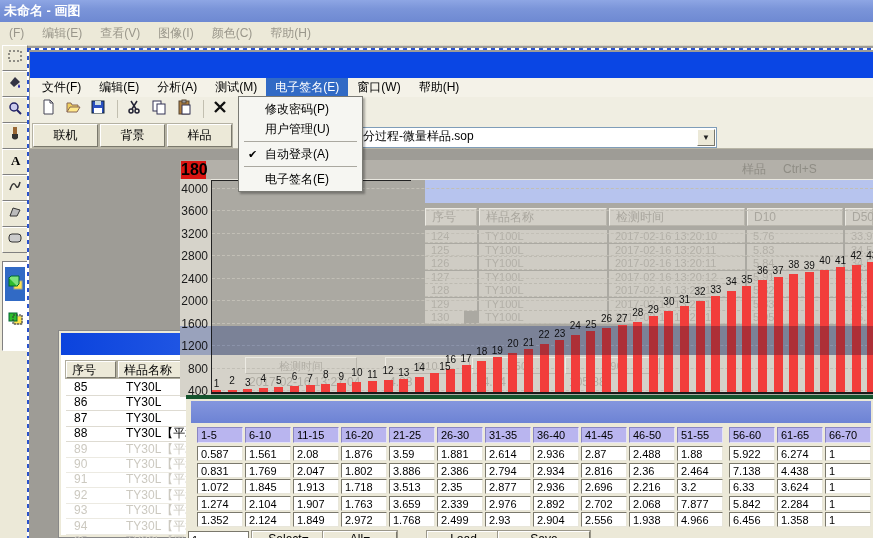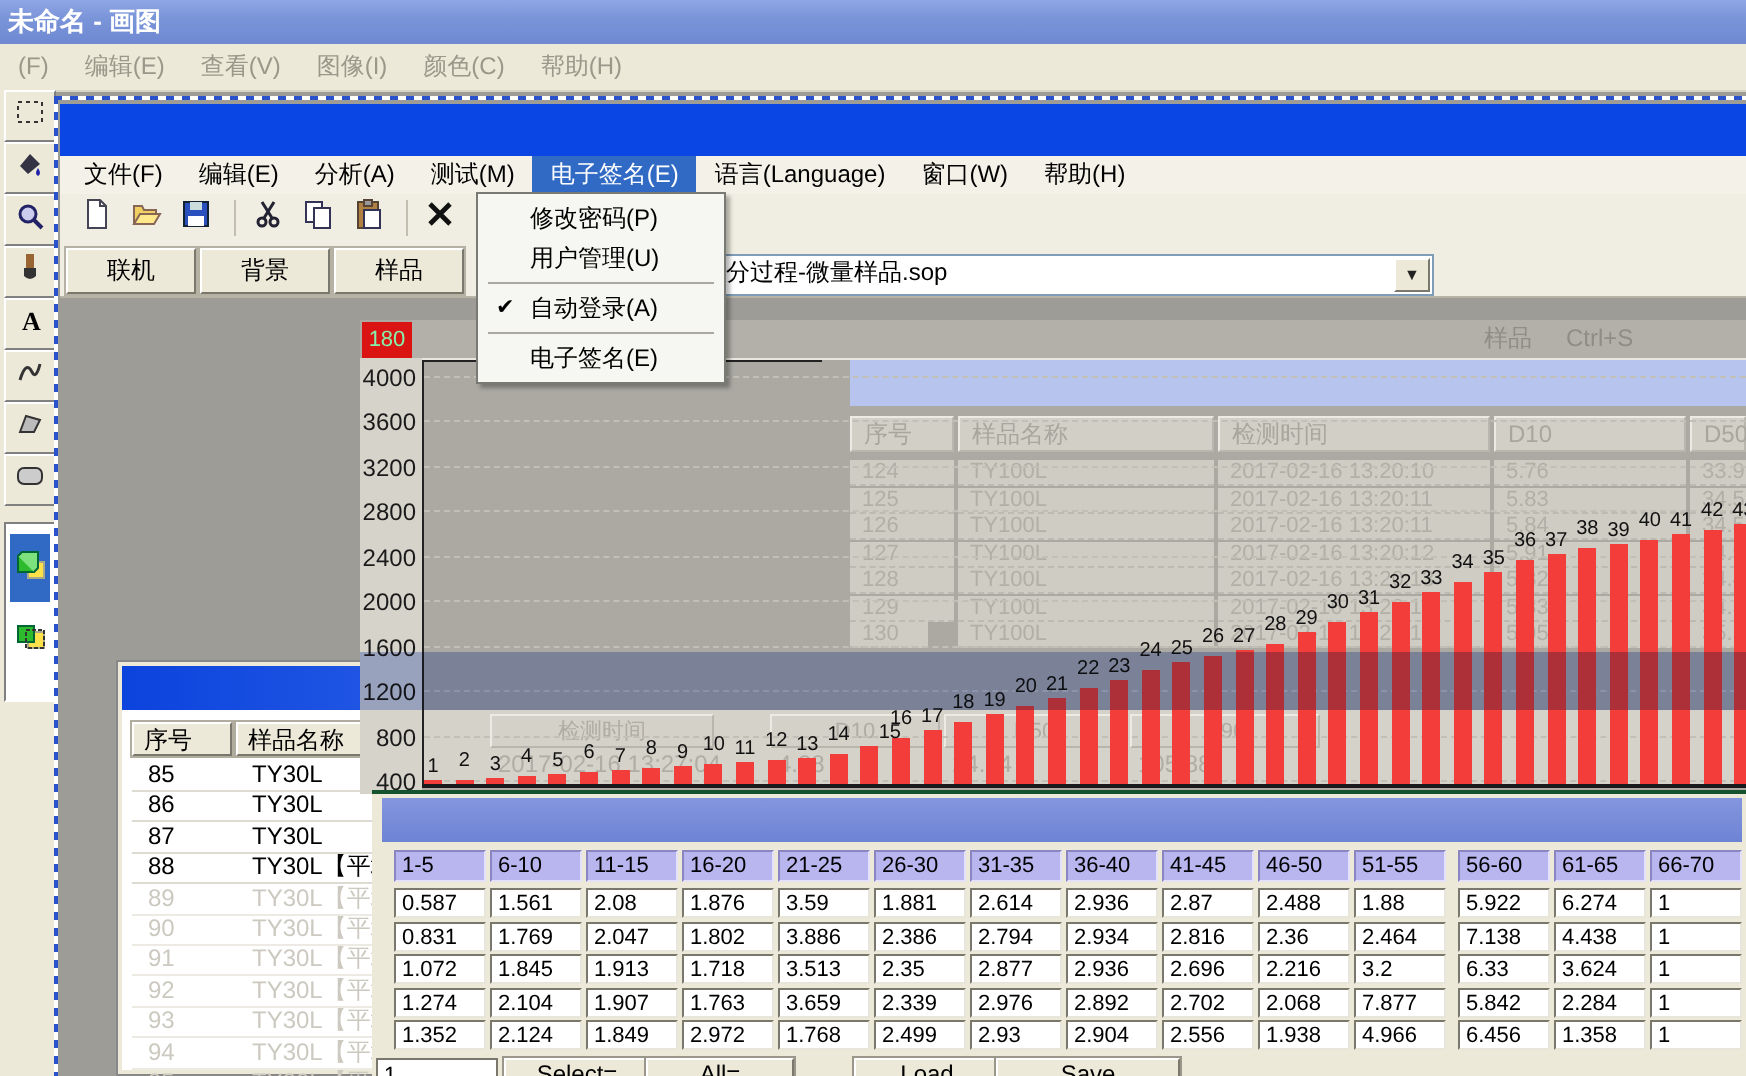--- a/index.html
+++ b/index.html
@@ -192,7 +192,6 @@
     <div class="am-item">分析(A)</div>
     <div class="am-item">测试(M)</div>
     <div class="am-item active">电子签名(E)</div>
-    <div class="am-item">语言(Language)</div>
     <div class="am-item">窗口(W)</div>
     <div class="am-item">帮助(H)</div>
   </div>

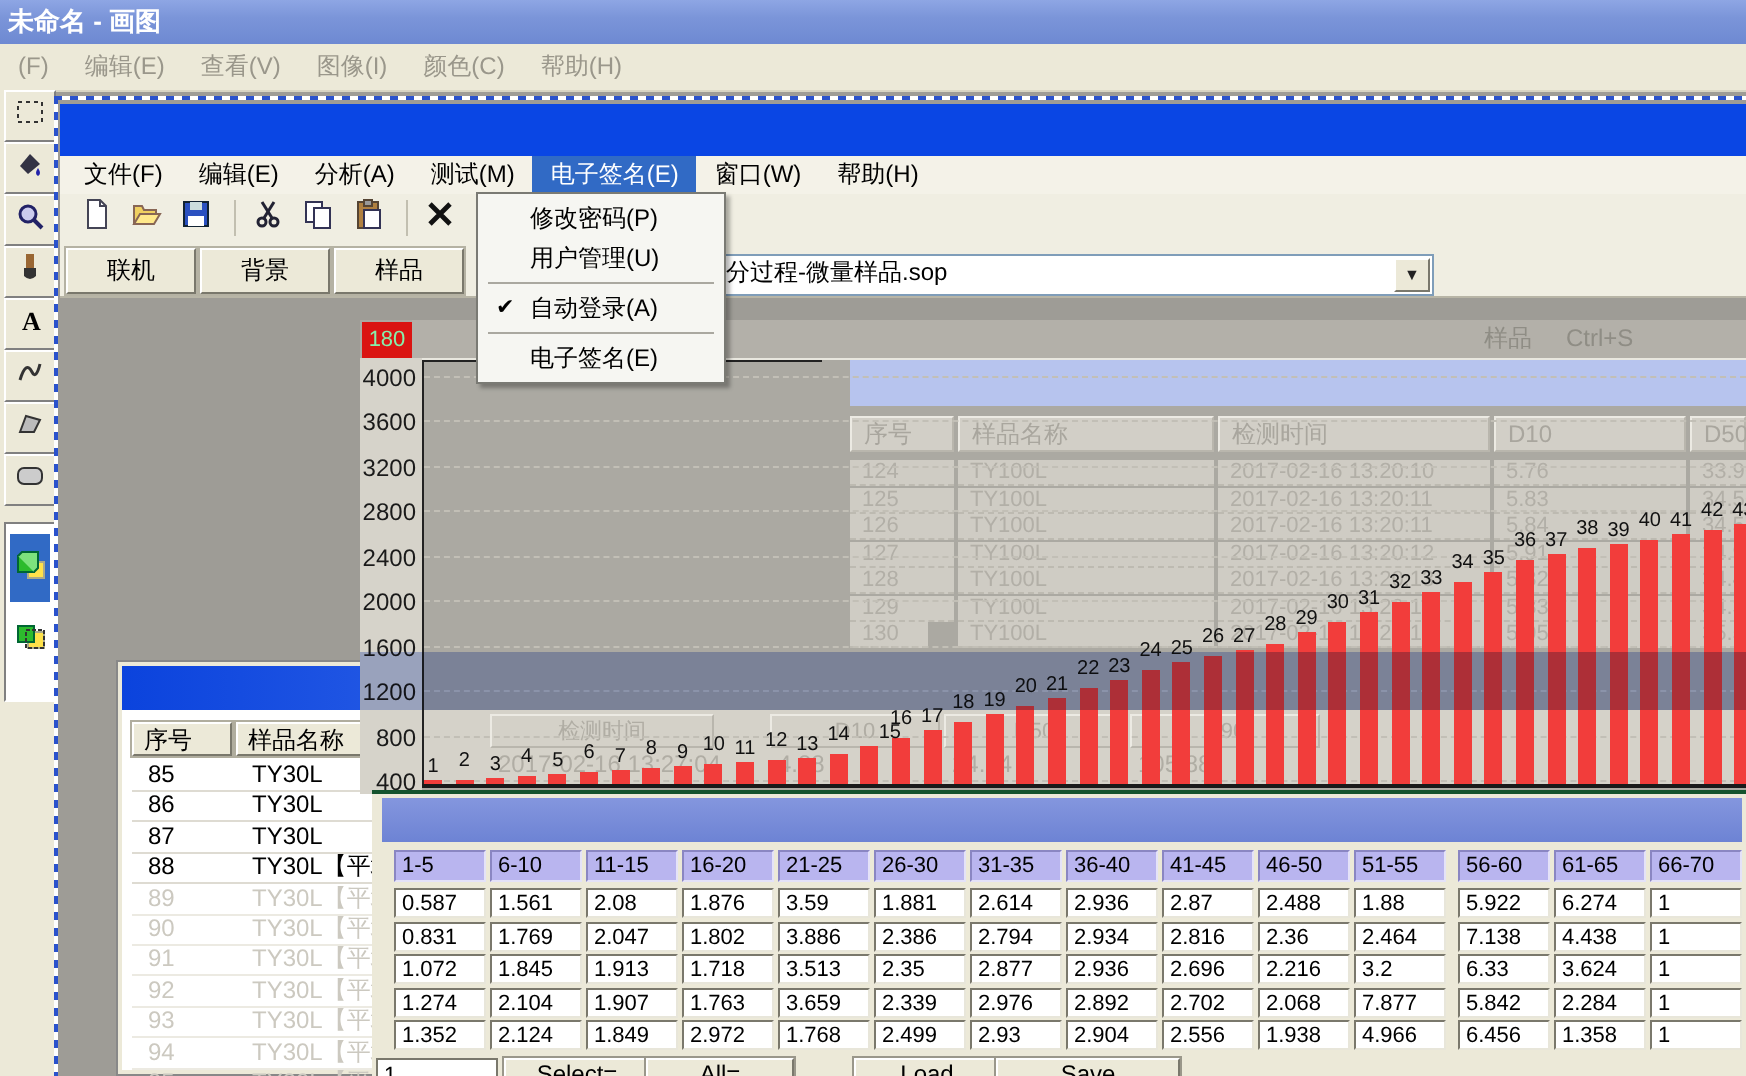--- a/index.html
+++ b/index.html
@@ -47,8 +47,8 @@
 
   
   #chart-win{left:180px;top:160px;width:693px;height:237px;background:#aba9a2;overflow:hidden;}
-  #chart-badge{left:1px;top:1px;width:25px;height:18px;background:#da1412;color:#86efac;
-    font-size:11px;line-height:18px;text-align:center;font-weight:normal;}
+  #chart-badge{left:1px;top:1px;width:25px;height:18px;background:#da1412;color:#000000;
+    font-size:16px;line-height:18px;text-align:center;font-weight:bold;}
   #chart-topstrip{left:26px;top:0;width:667px;height:19px;background:#b3b0a9;border-bottom:1px solid #e9e7df;
     color:#8f8d85;font-size:12px;line-height:18px;}
   #chart-band1{left:245px;top:20px;width:448px;height:23px;background:#b7c4ee;}

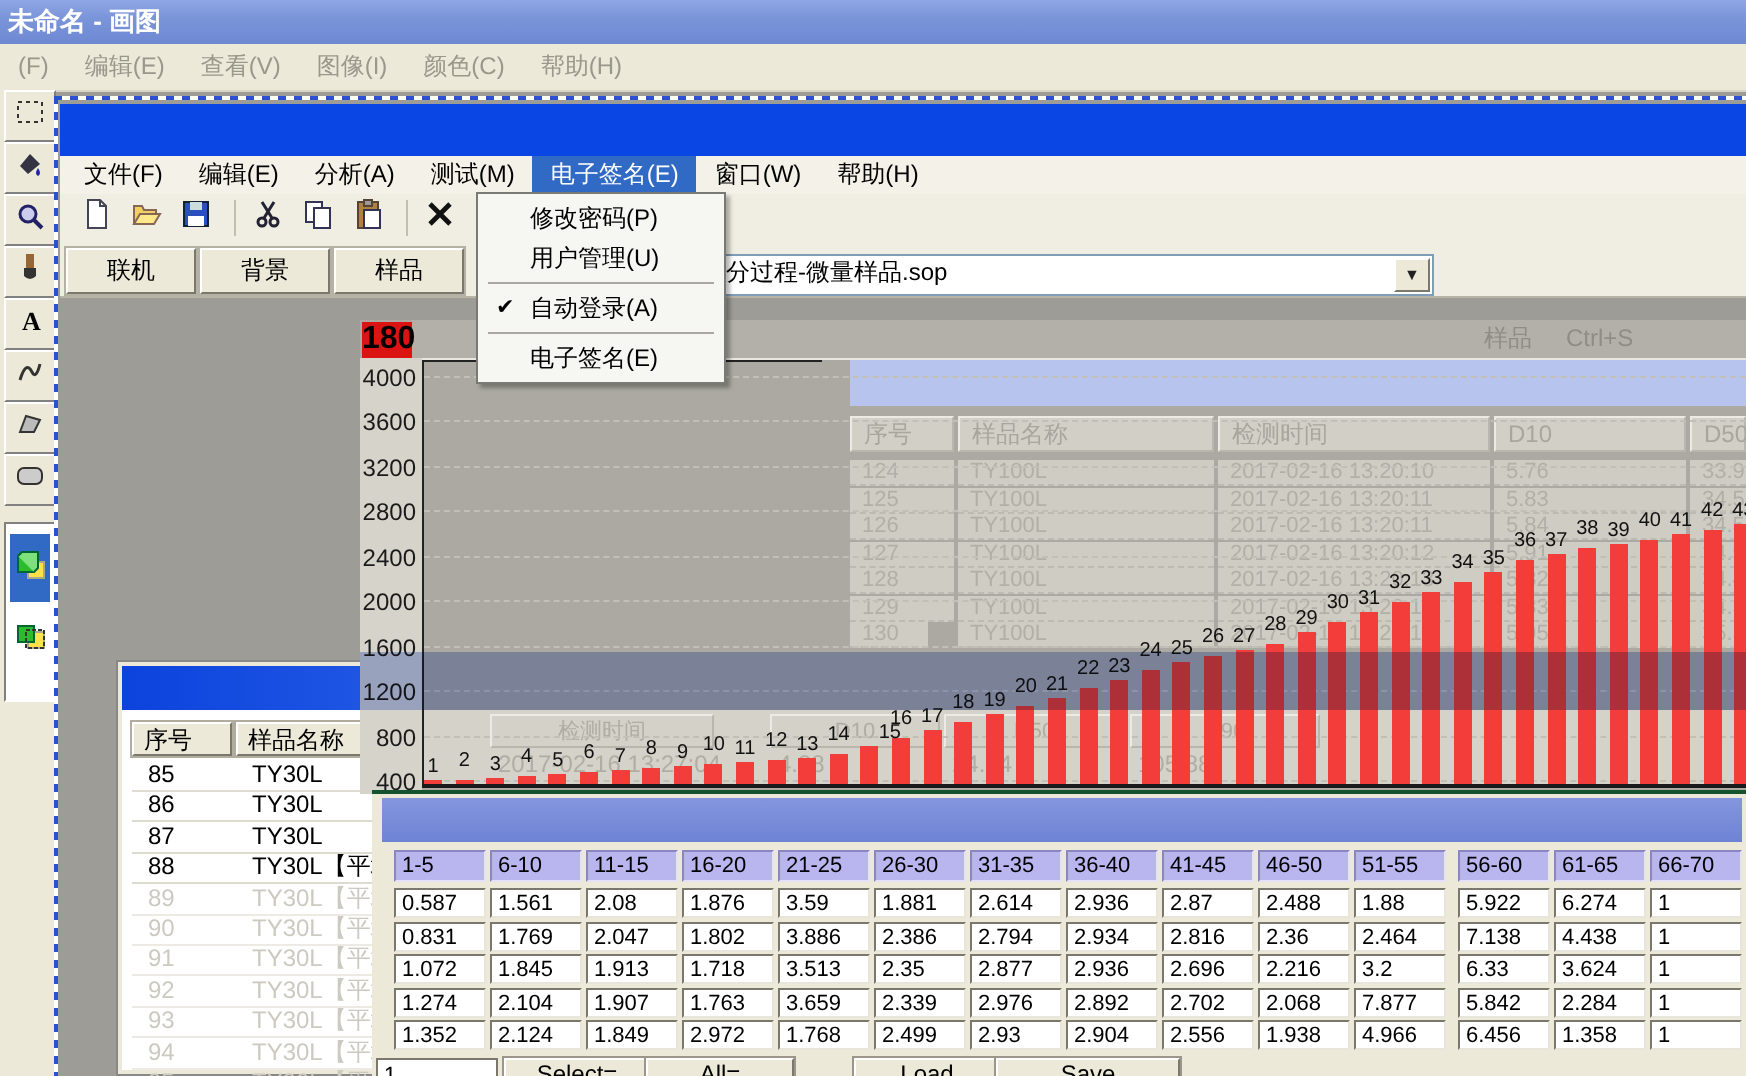--- a/index.html
+++ b/index.html
@@ -87,7 +87,7 @@
 
   
   #bottom-win{left:186px;top:395px;width:687px;height:143px;background:#ece9d8;
-    border-top:2px solid #14532d;box-sizing:border-box;overflow:hidden;}
+    border-top:4px solid #14532d;box-sizing:border-box;overflow:hidden;}
   #bottom-title{left:5px;top:2px;width:680px;height:22px;background:linear-gradient(180deg,#8496de,#6d83d4);}
   .bt-hcell{position:absolute;top:28px;width:46px;height:16px;background:#b9b5ef;
     border:1px solid;border-color:#8a86c2 #e4e2f8 #e4e2f8 #8a86c2;

